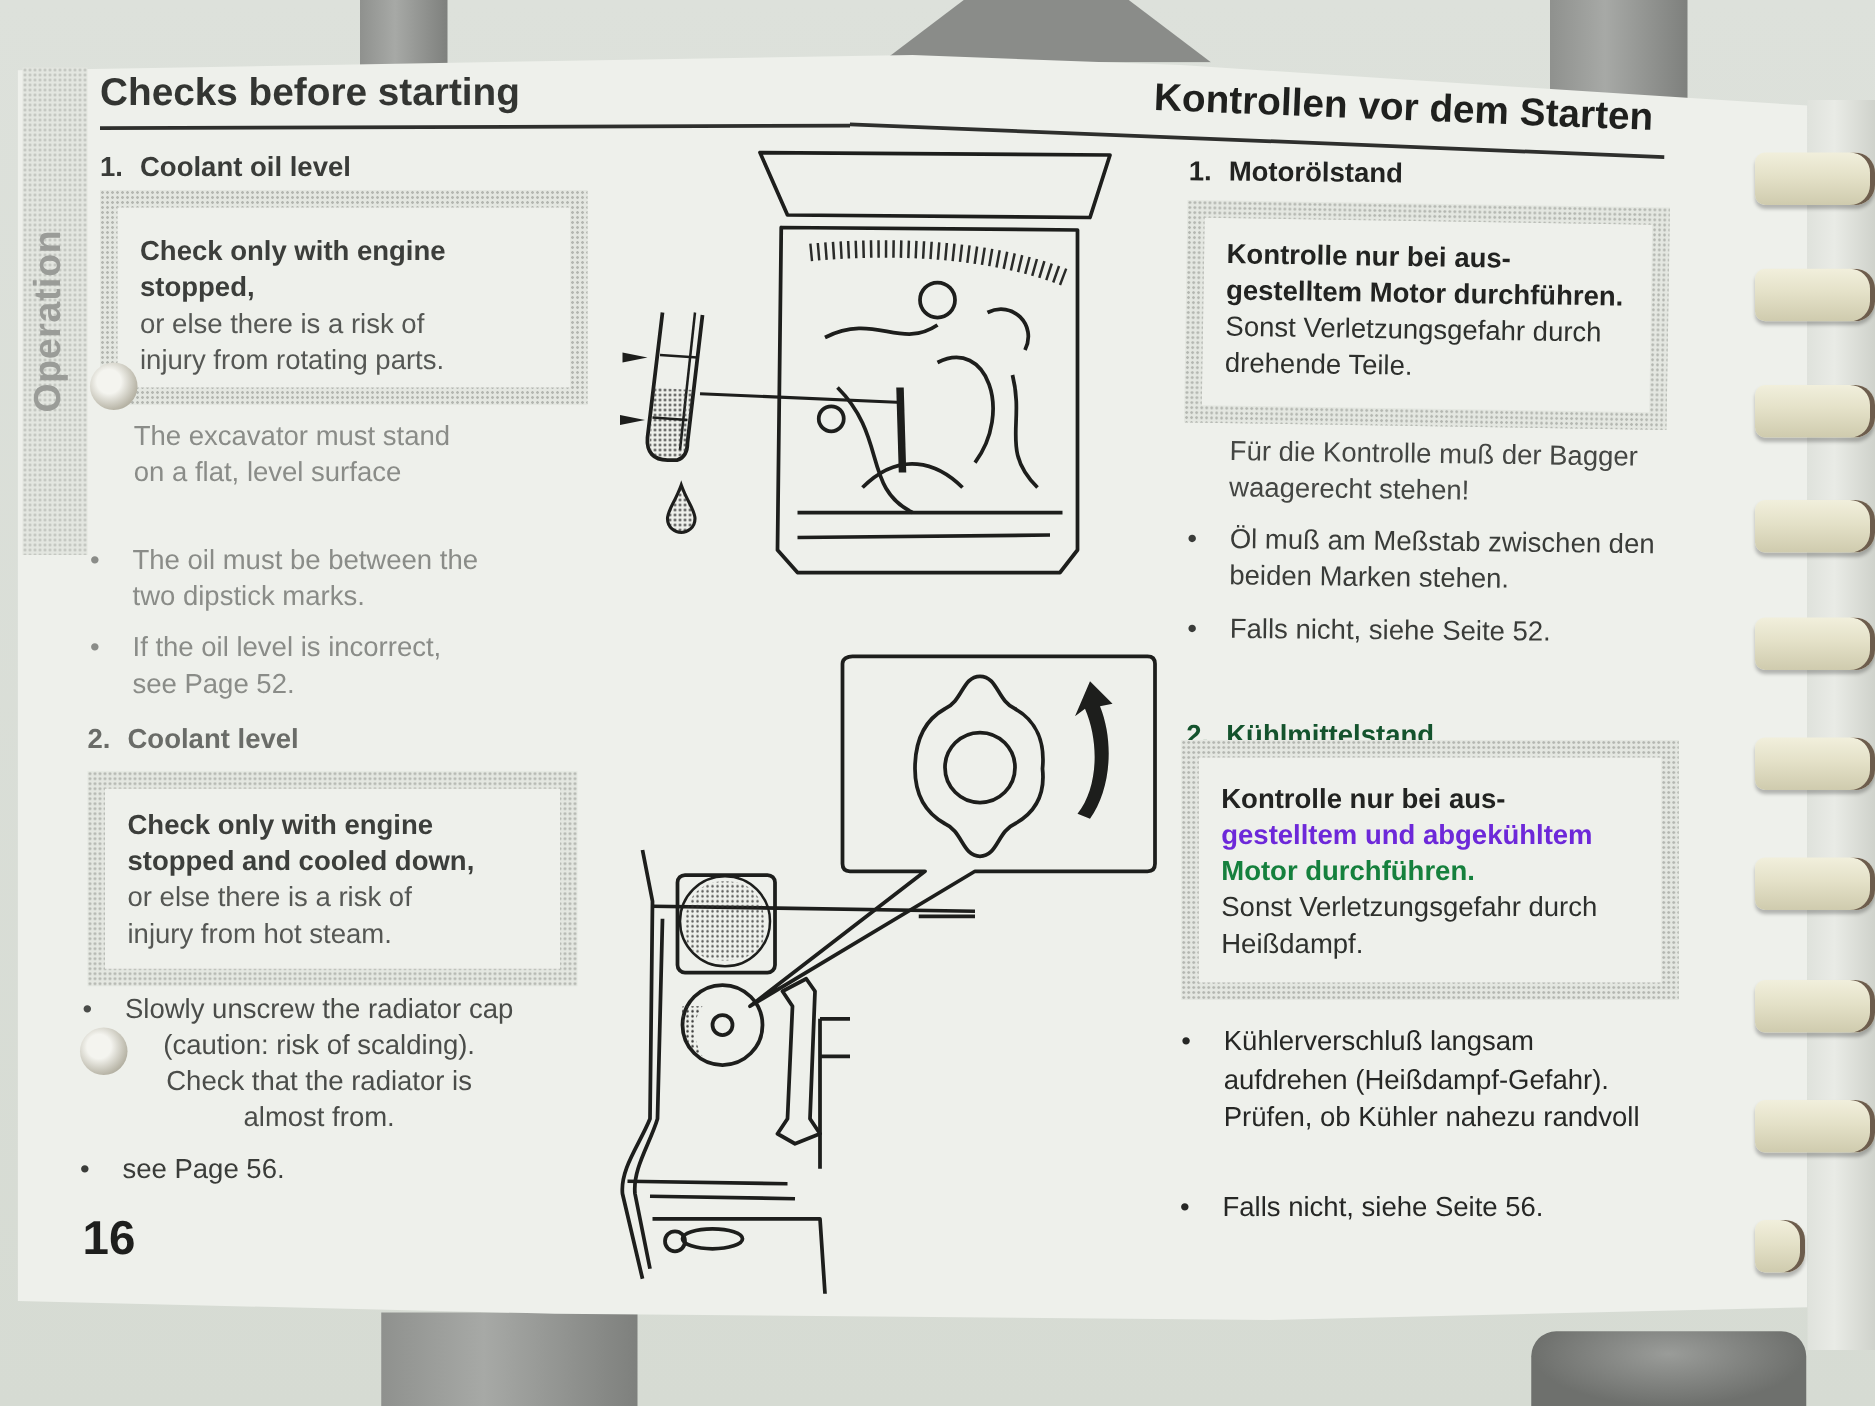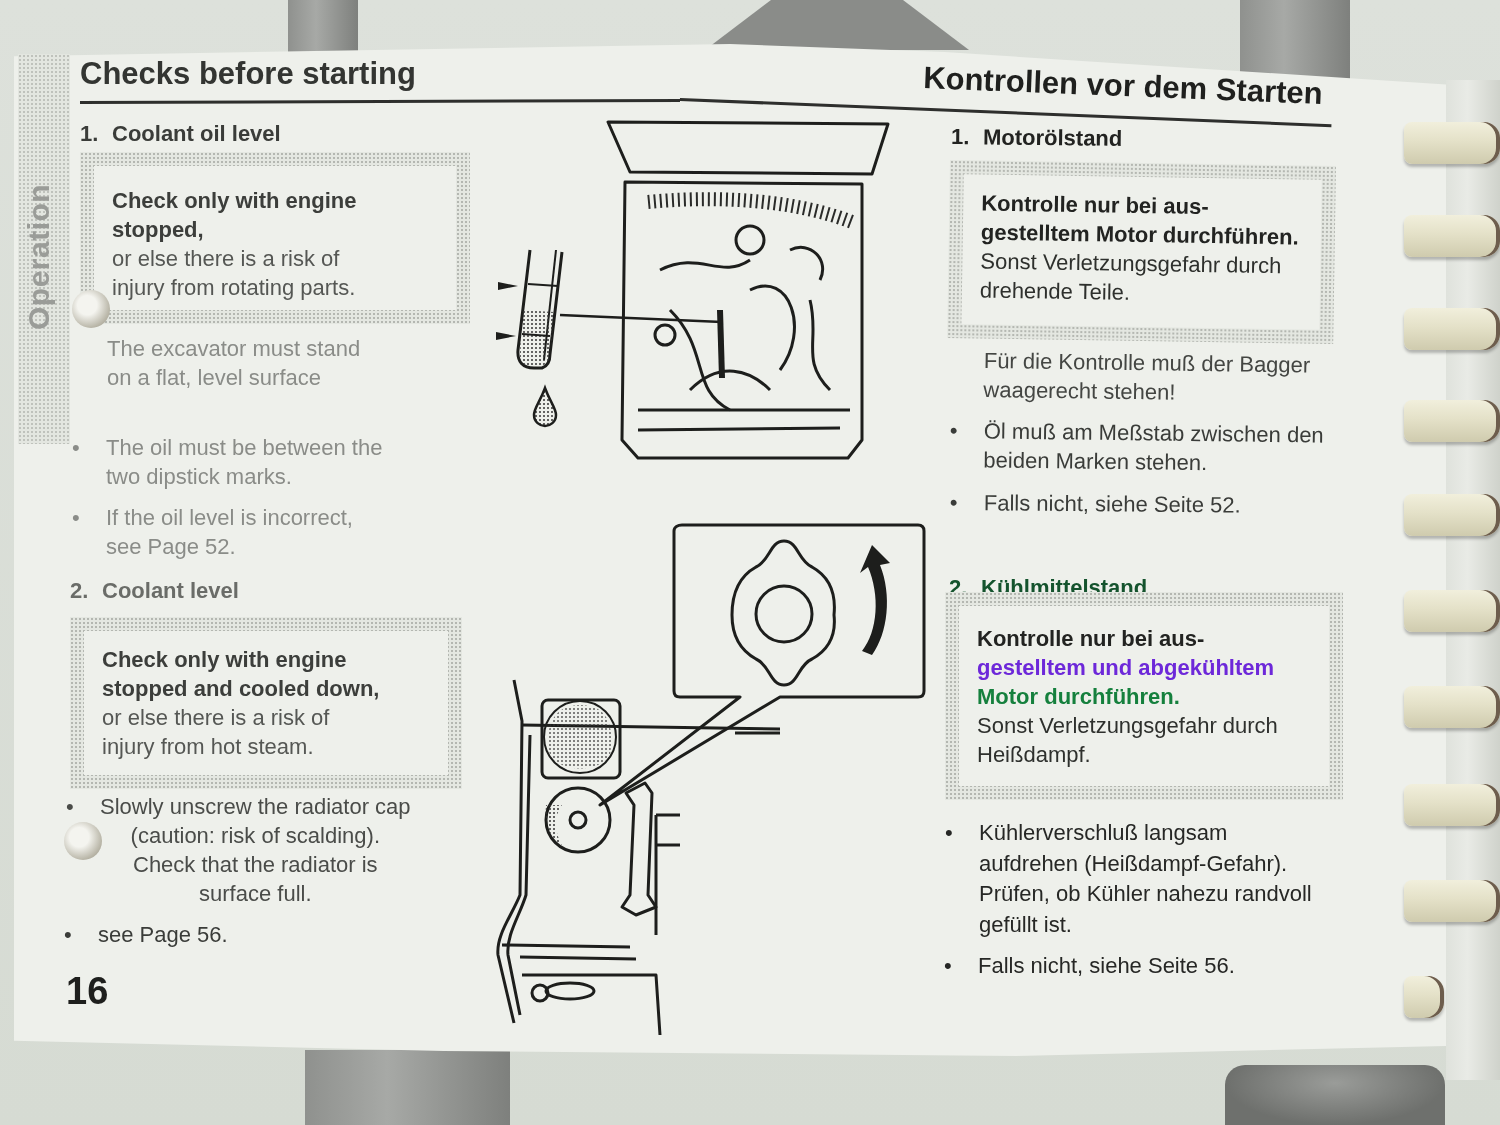--- a/index.html
+++ b/index.html
@@ -141,7 +141,7 @@
   <div>Slowly unscrew the radiator cap</div>
   <div>(caution: risk of scalding).</div>
   <div>Check that the radiator is</div>
-  <div>surface full.</div>
+  <div>almost from.</div>
 </div>
 <div class="bullet dark" style="left:64px;top:920px;">
   <div>see Page 56.</div>

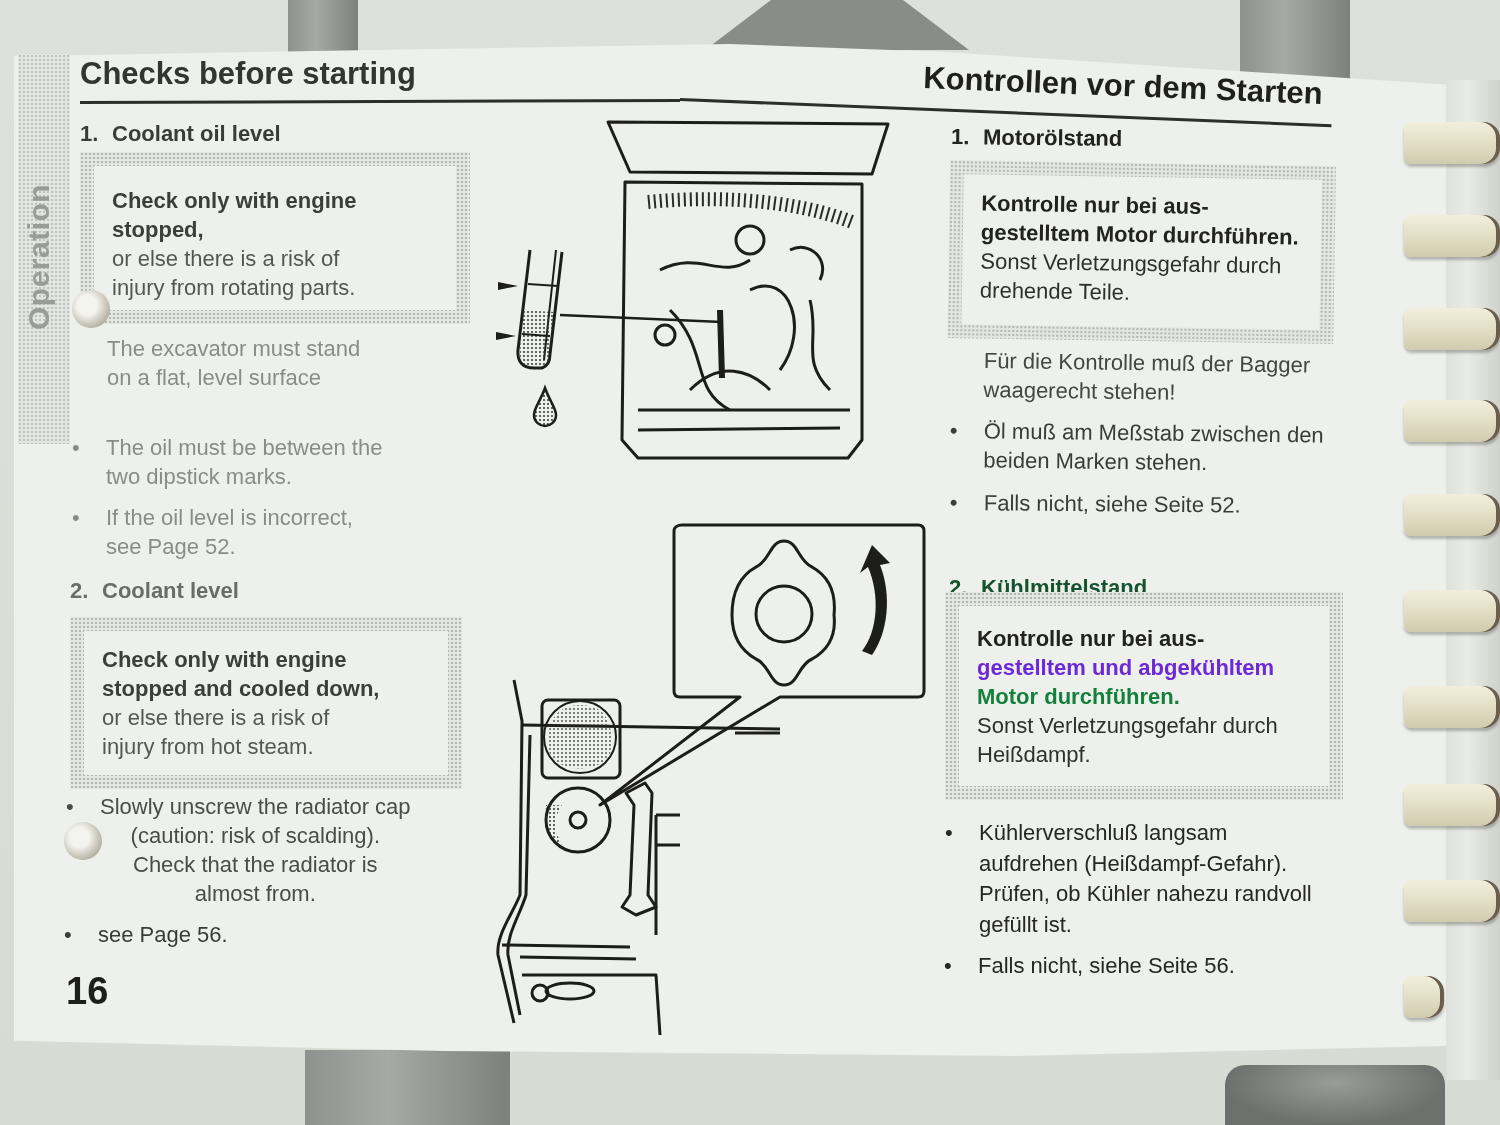--- a/index.html
+++ b/index.html
@@ -265,7 +265,6 @@
   <div>Kühlerverschluß langsam</div>
   <div>aufdrehen (Heißdampf-Gefahr).</div>
   <div>Prüfen, ob Kühler nahezu randvoll</div>
-  <div>gefüllt ist.</div>
 </div>
 <div class="bullet dark" style="left:944px;top:951px;color:#262725;">
   <div>Falls nicht, siehe Seite 56.</div>

